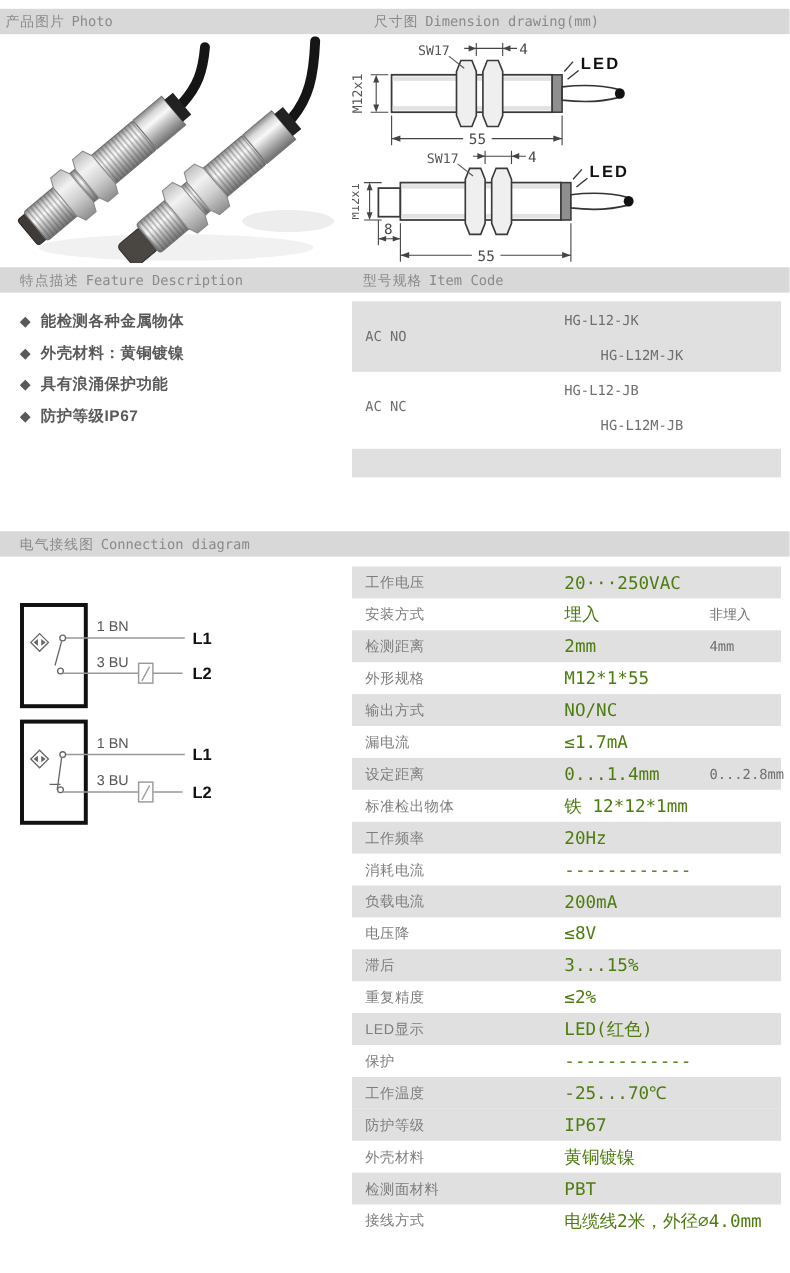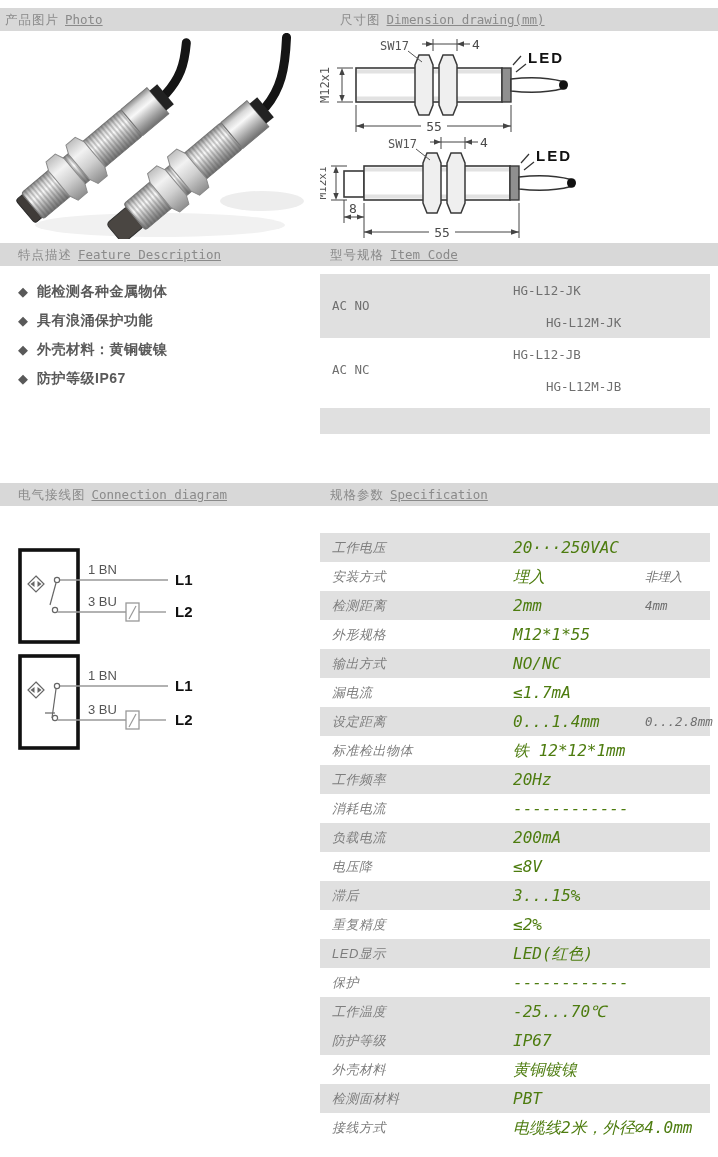--- a/index.html
+++ b/index.html
@@ -9,7 +9,7 @@
   .bar{position:absolute;left:0;width:718px;height:23px;background:#d8d8d8;}
   .bt{position:absolute;top:0;height:23px;line-height:23px;font-size:12.5px;color:#8a8a8a;white-space:nowrap;}
   .bt .zh{font-family:"Liberation Sans",sans-serif;letter-spacing:1px;}
-  .bt .en{font-family:"DejaVu Sans Mono",monospace;margin-left:6px;text-decoration:underline;}
+  .bt .en{font-family:"DejaVu Sans Mono",monospace;margin-left:6px;}
   
   .photo{position:absolute;left:0;top:33px;}
   

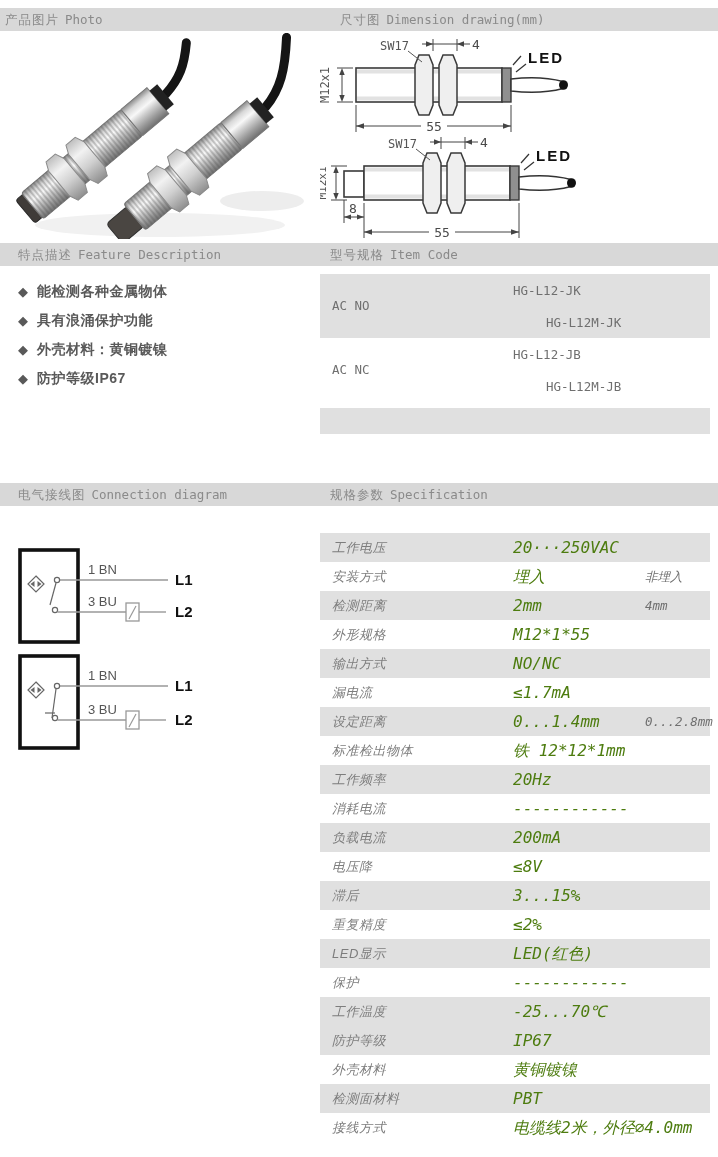--- a/index.html
+++ b/index.html
@@ -187,8 +187,8 @@
 
   <div class="features">
     <div class="feat"><span class="diamond">◆</span><span class="ftext">能检测各种金属物体</span></div>
+    <div class="feat"><span class="diamond">◆</span><span class="ftext">外壳材料：黄铜镀镍</span></div>
     <div class="feat"><span class="diamond">◆</span><span class="ftext">具有浪涌保护功能</span></div>
-    <div class="feat"><span class="diamond">◆</span><span class="ftext">外壳材料：黄铜镀镍</span></div>
     <div class="feat"><span class="diamond">◆</span><span class="ftext">防护等级IP67</span></div>
   </div>
 

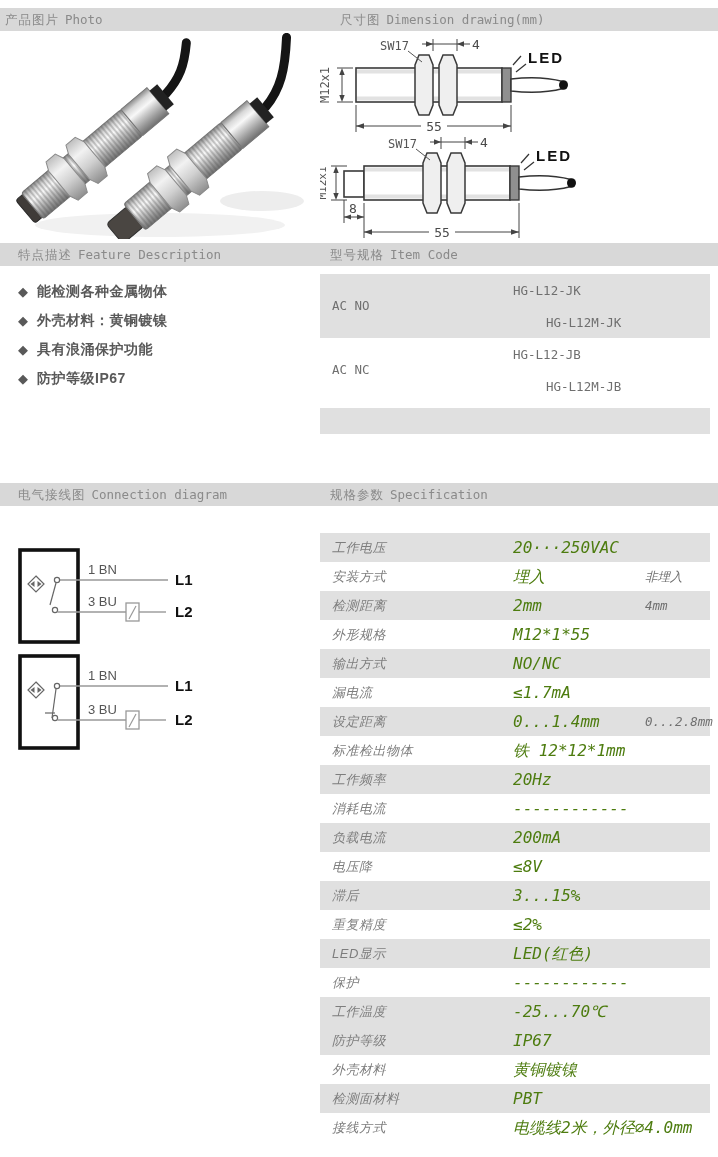--- a/index.html
+++ b/index.html
@@ -209,7 +209,6 @@
 
   <div class="bar" style="top:483px">
     <span class="bt" style="left:18px"><span class="zh">电气接线图</span><span class="en">Connection diagram</span></span>
-    <span class="bt" style="left:330px"><span class="zh">规格参数</span><span class="en">Specification</span></span>
   </div>
 
   <svg class="conn1" width="240" height="102" viewBox="0 0 240 102">

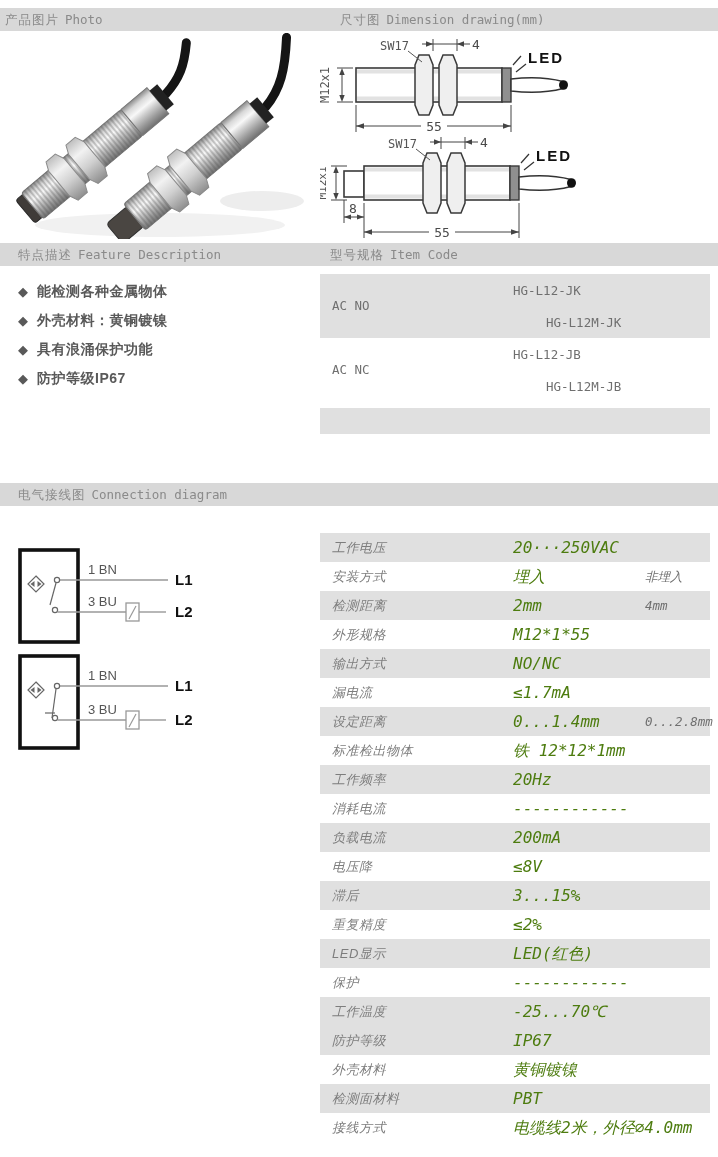--- a/index.html
+++ b/index.html
@@ -40,7 +40,7 @@
   .wl{font-family:"Liberation Sans",sans-serif;font-size:13px;fill:#555;}
   .tl{font-family:"Liberation Sans",sans-serif;font-size:15px;font-weight:bold;fill:#111;}
   
-  .spec{position:absolute;left:320px;top:533px;width:390px;font-style:italic;}
+  .spec{position:absolute;left:320px;top:515px;width:390px;}
   .srow{position:relative;height:29px;}
   .srow.g{background:#e0e0e0;}
   .sl{position:absolute;left:12px;top:0;line-height:29px;font-family:"Liberation Sans",sans-serif;

